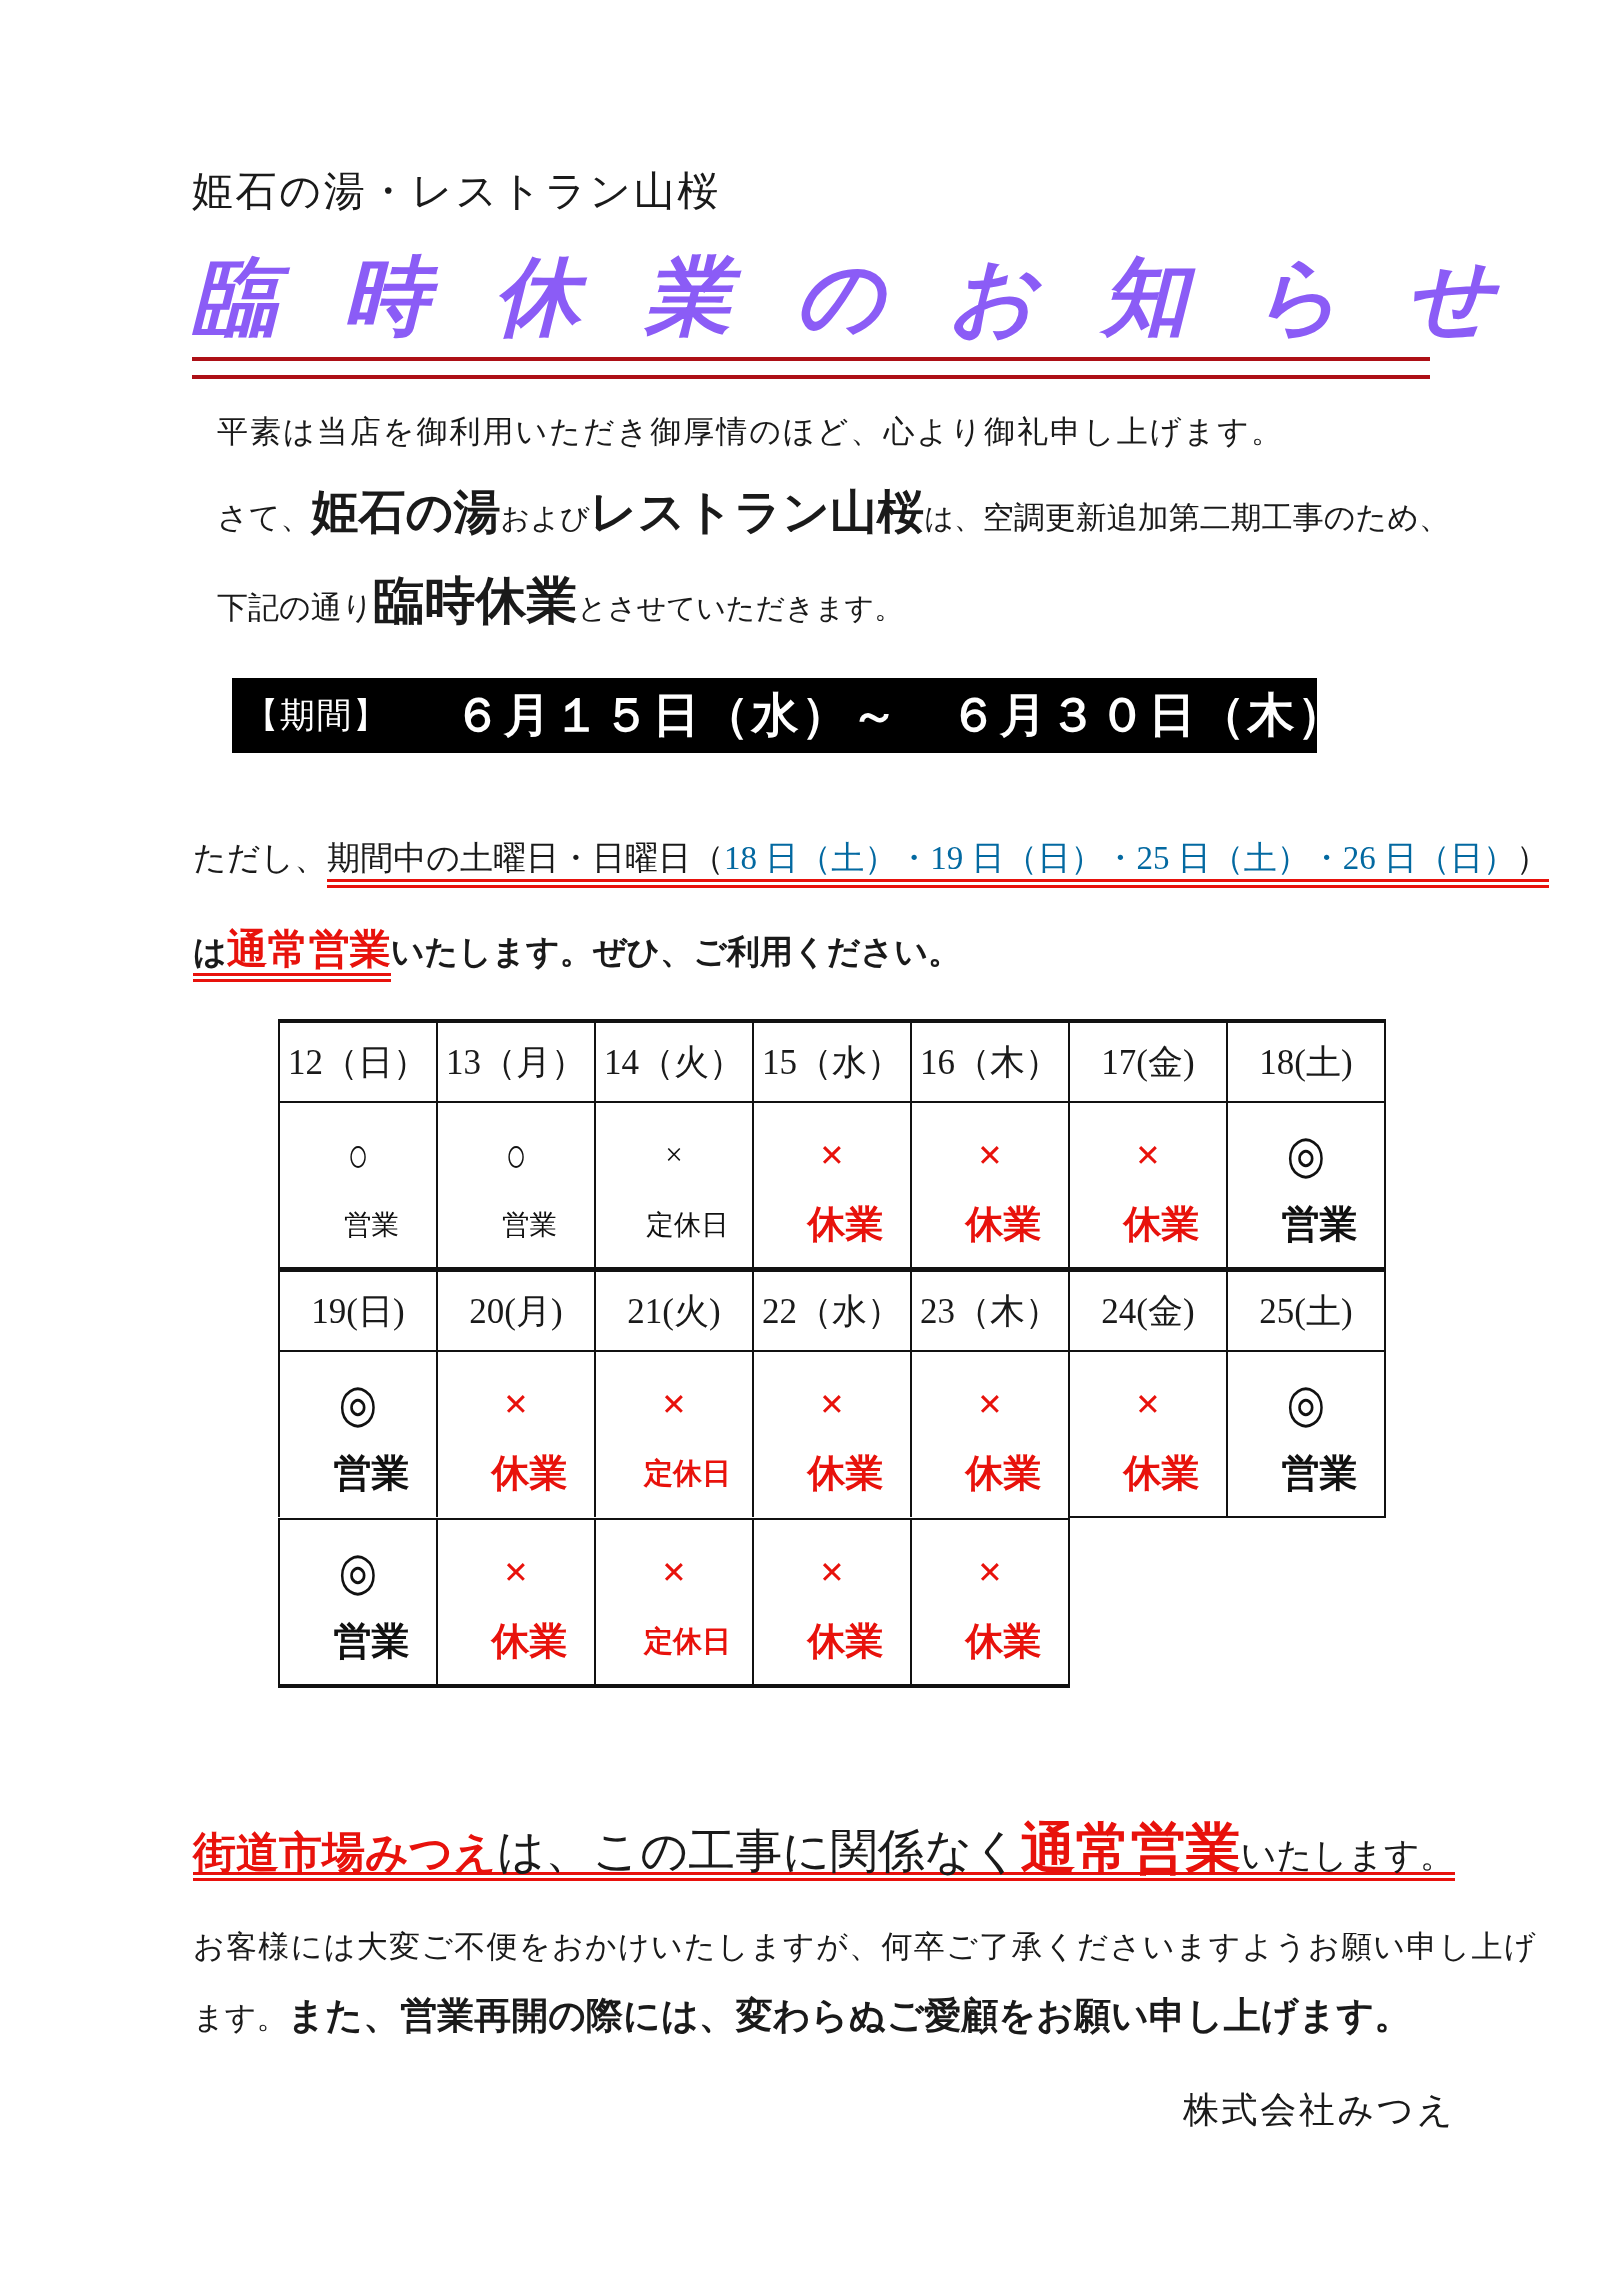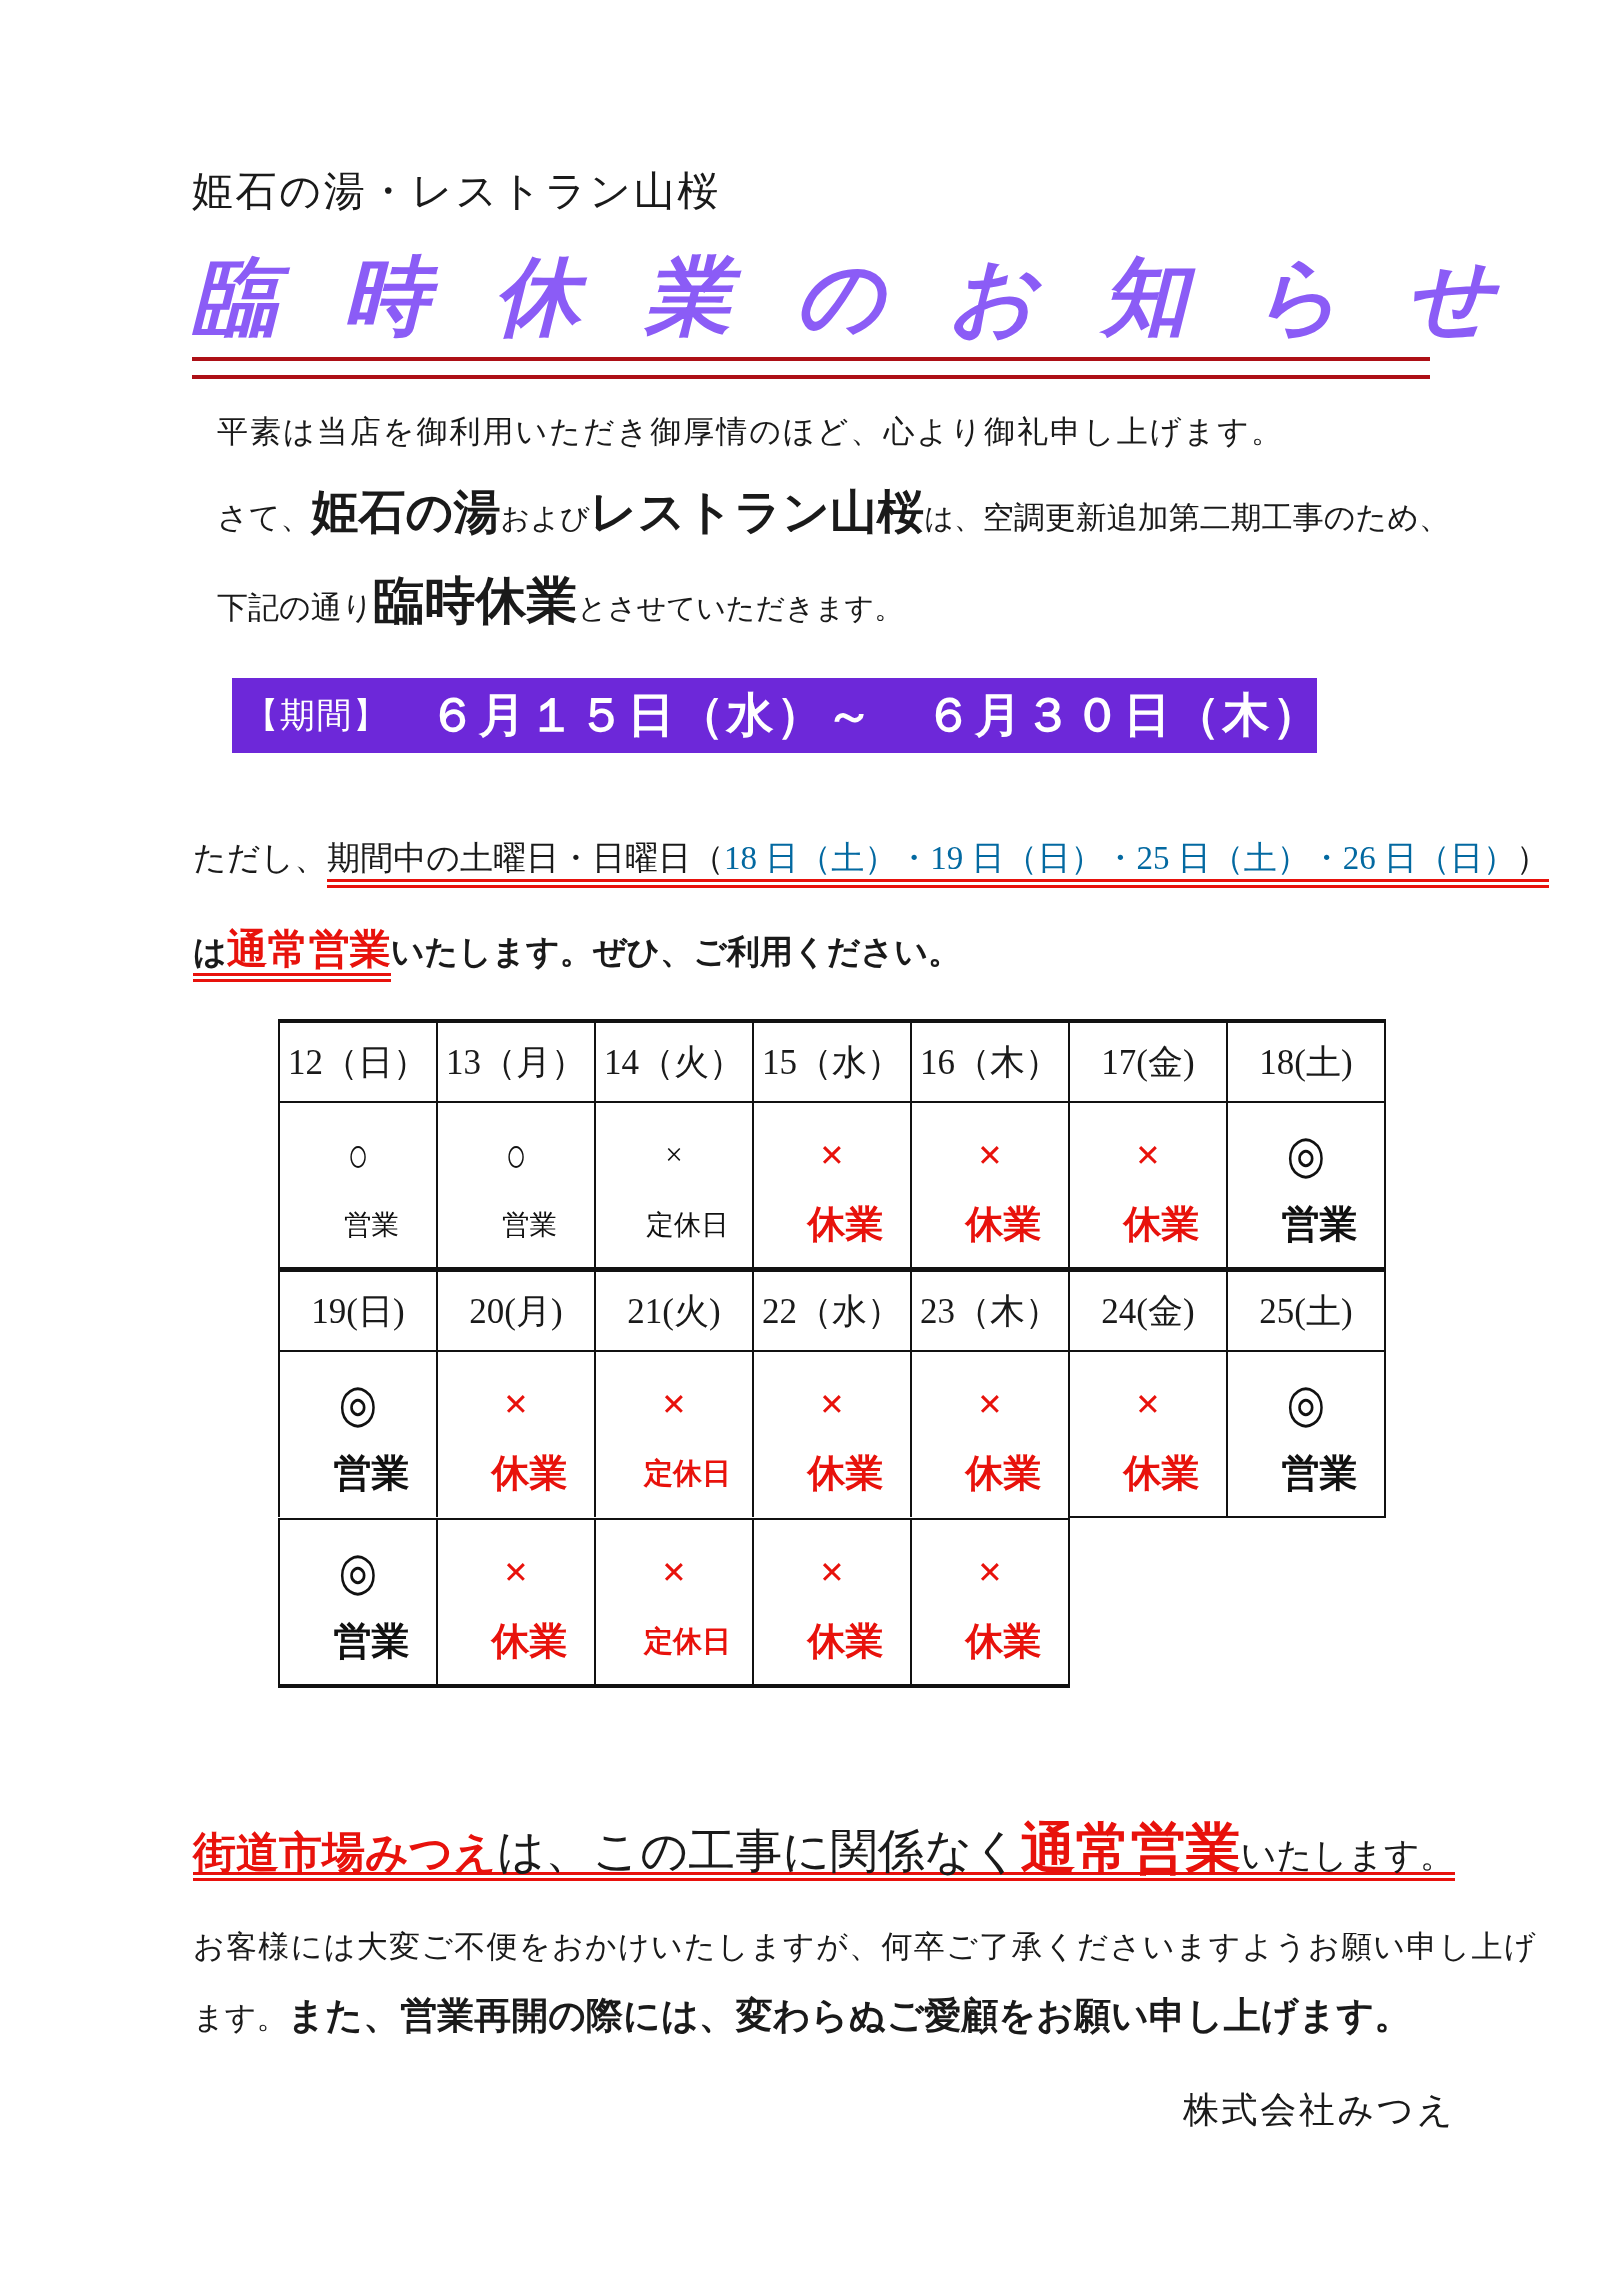--- a/index.html
+++ b/index.html
@@ -33,7 +33,7 @@
   .notice .t-small{font-size:29px;}
 
   .period-banner{
-    left:232px;top:678px;width:1085px;height:75px;background:#6d28d9;
+    left:232px;top:678px;width:1085px;height:75px;background:#000000;
     display:flex;align-items:center;color:#ffffff;
     font-family:"Liberation Sans","DejaVu Sans",sans-serif;
   }

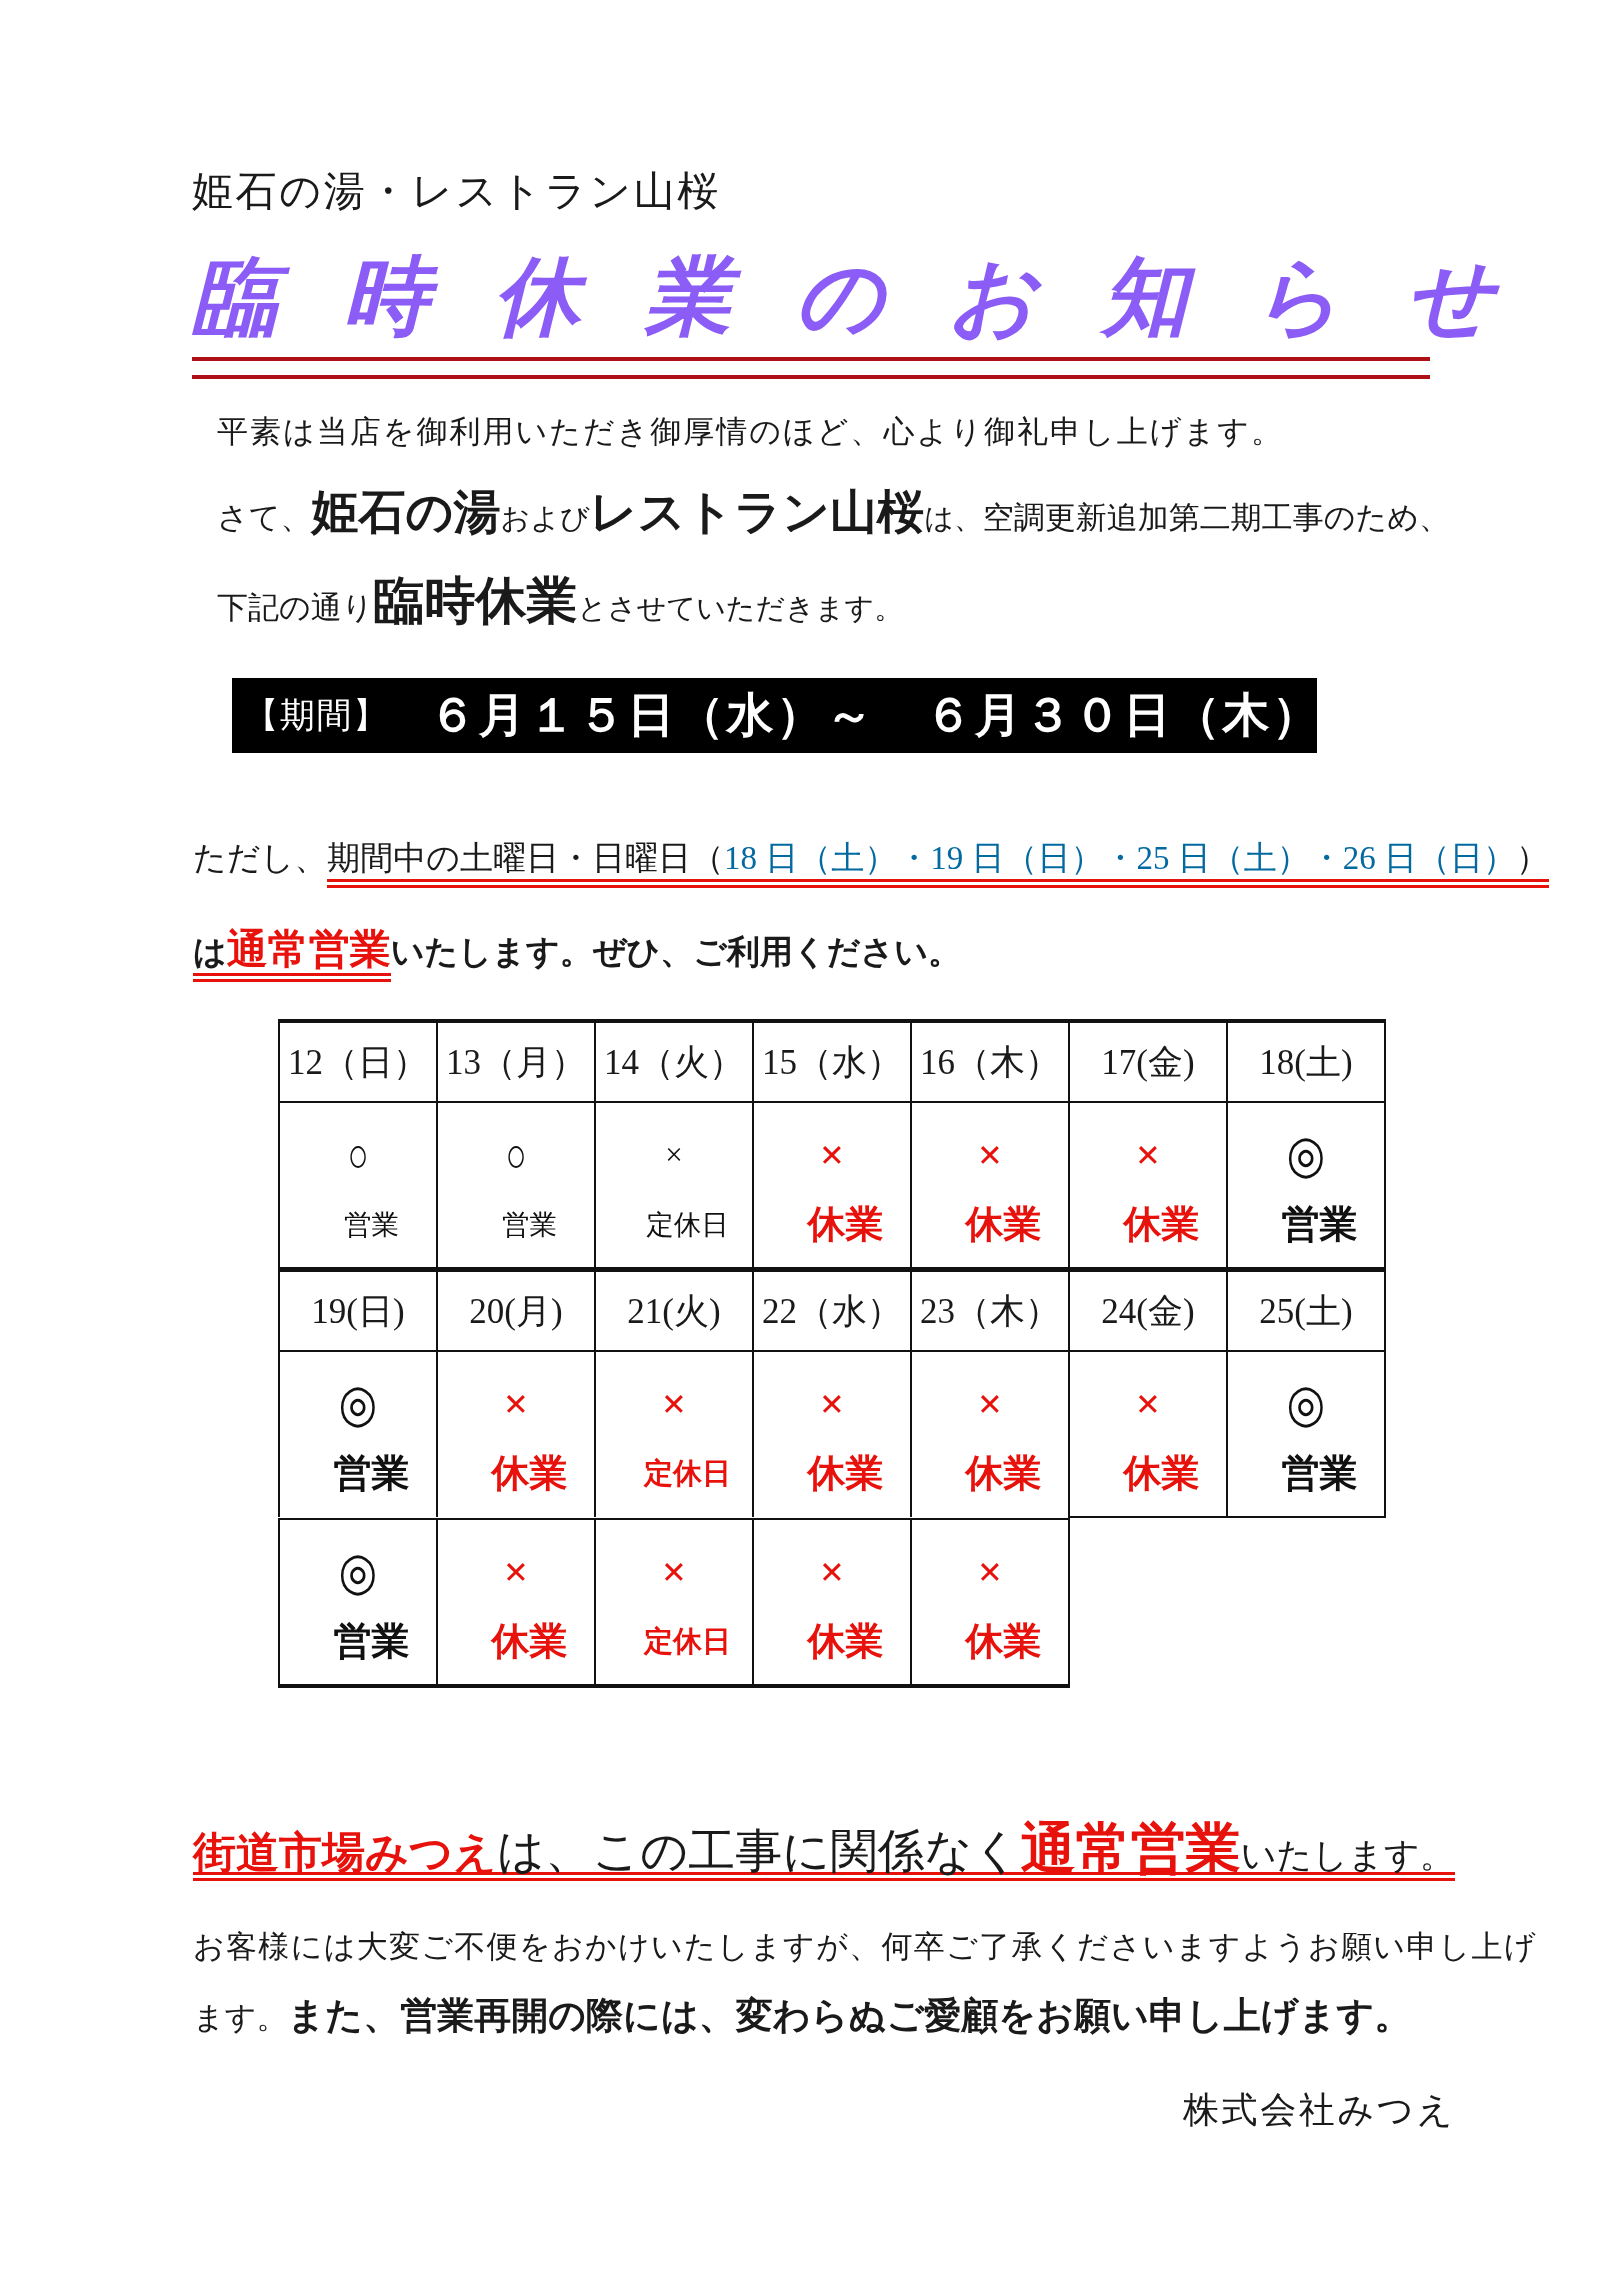--- a/index.html
+++ b/index.html
@@ -38,7 +38,7 @@
     font-family:"Liberation Sans","DejaVu Sans",sans-serif;
   }
   .period-label{font-size:35px;margin-left:11.8px;letter-spacing:1.3px;}
-  .period-range{font-size:47px;margin-left:40px;letter-spacing:2.6px;font-weight:bold;}
+  .period-range{font-size:47px;margin-left:65px;letter-spacing:2.6px;font-weight:bold;}
 
   .exception-1{left:193px;top:836px;font-size:33px;}
   .exception-2{left:193px;top:922px;font-size:33px;font-weight:bold;}

